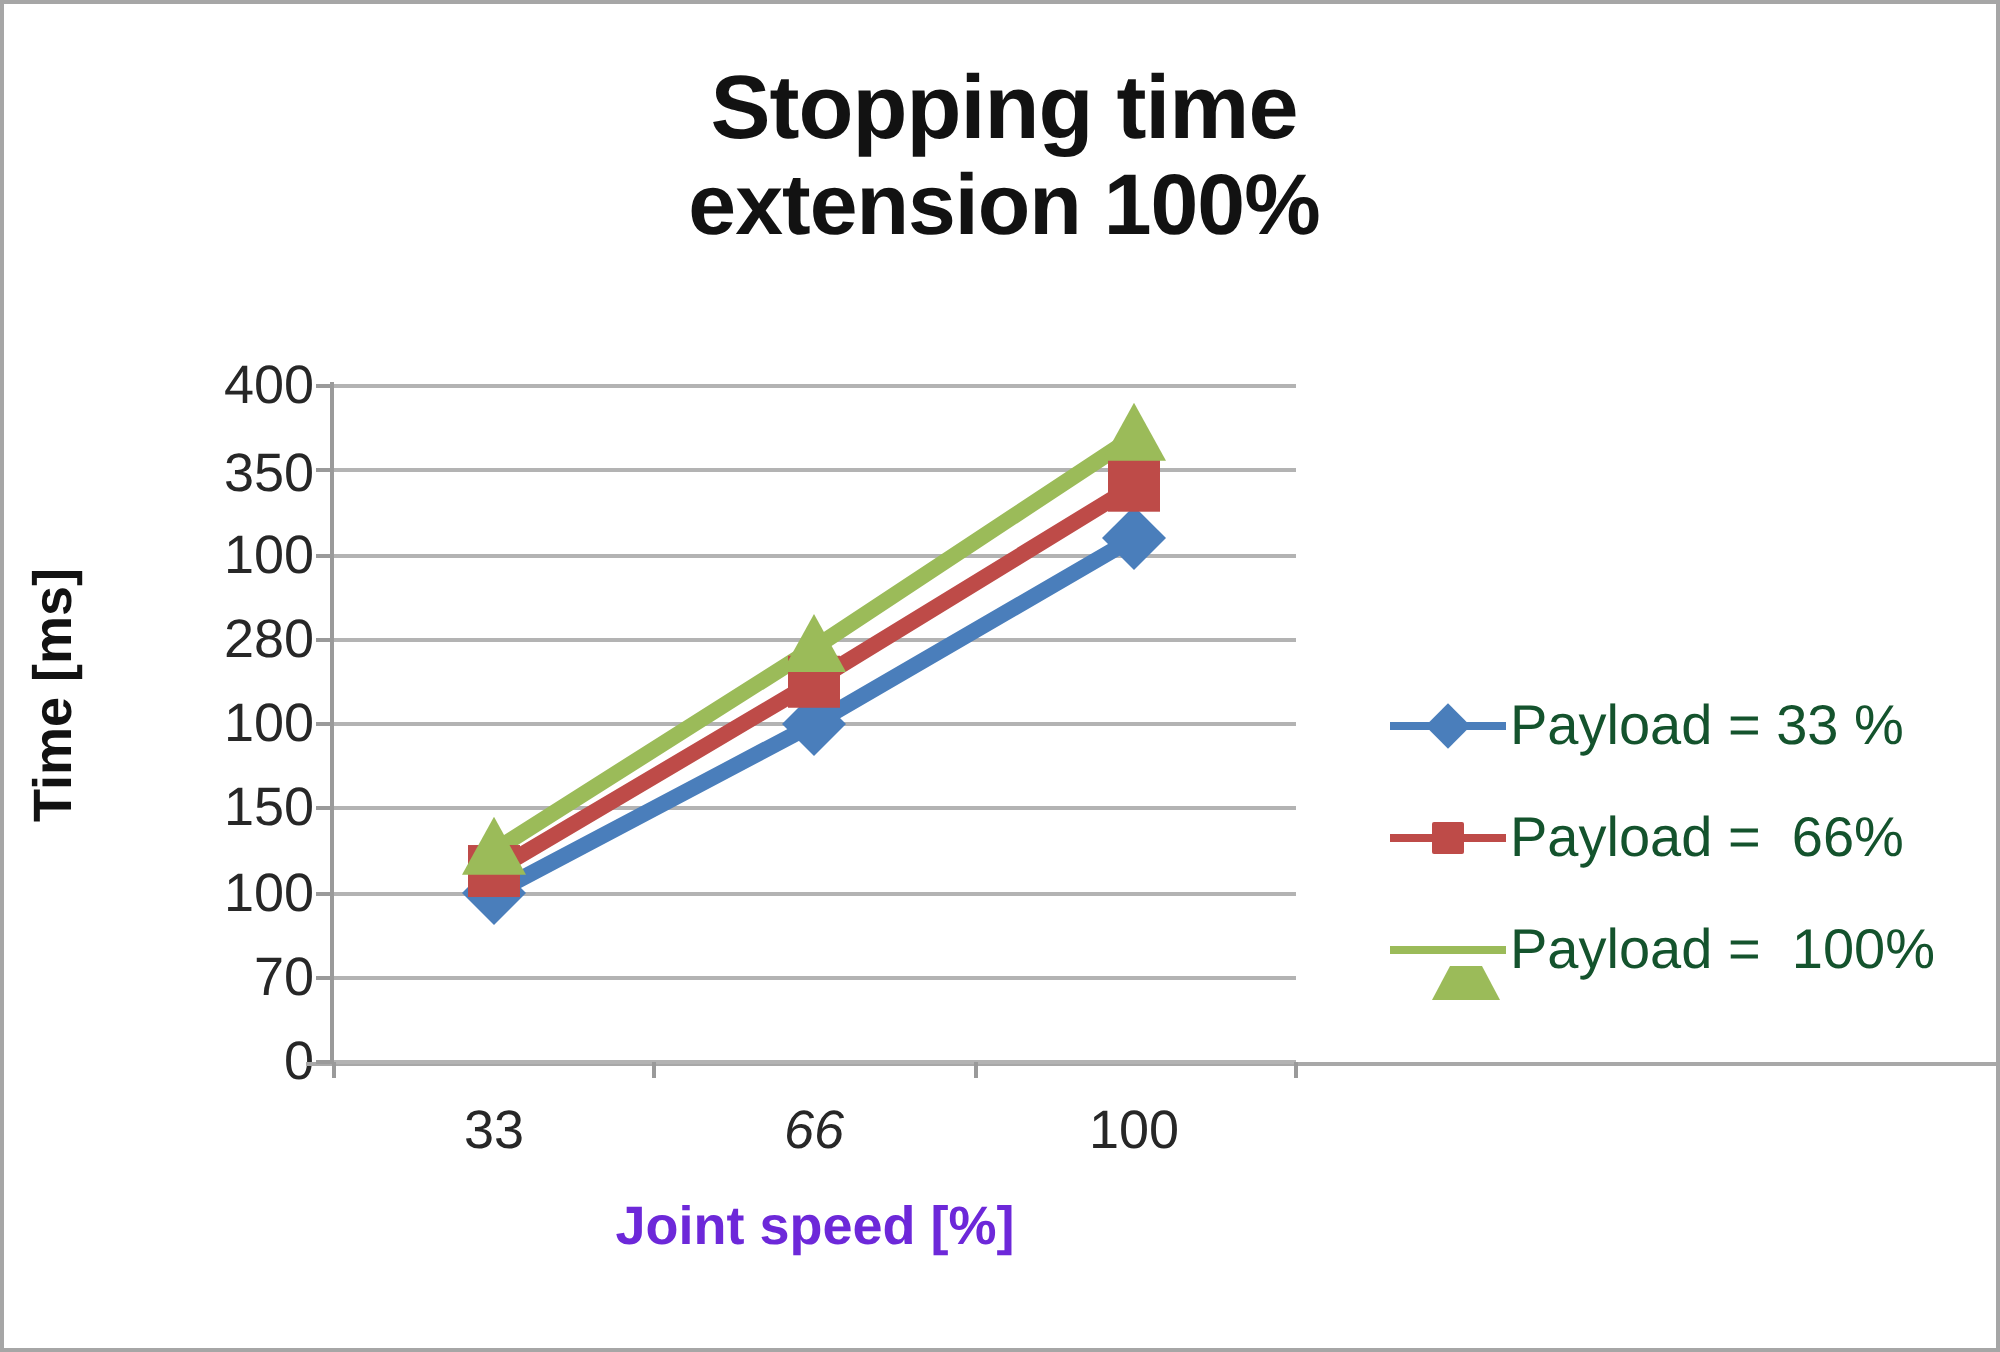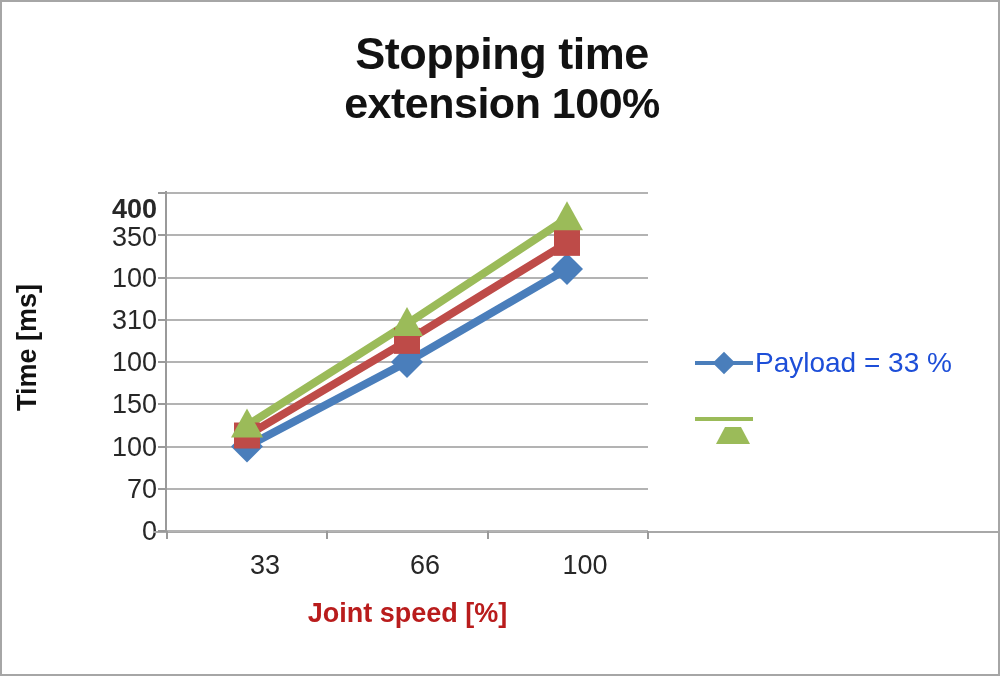--- a/index.html
+++ b/index.html
@@ -217,7 +217,7 @@
   <div class="axis-title-y">Time [ms]</div>
 
   <div id="ylabels">
-      <div class="ylabel" style="top: 16px; font-weight: bold;">400</div>
+      <div class="ylabel" style="top: 0px;">400</div>
       <div class="ylabel" style="top: 44px;">350</div>
       <div class="ylabel" style="top: 84.5px;">100</div>
       <div class="ylabel" style="top: 126.75px;">310</div>

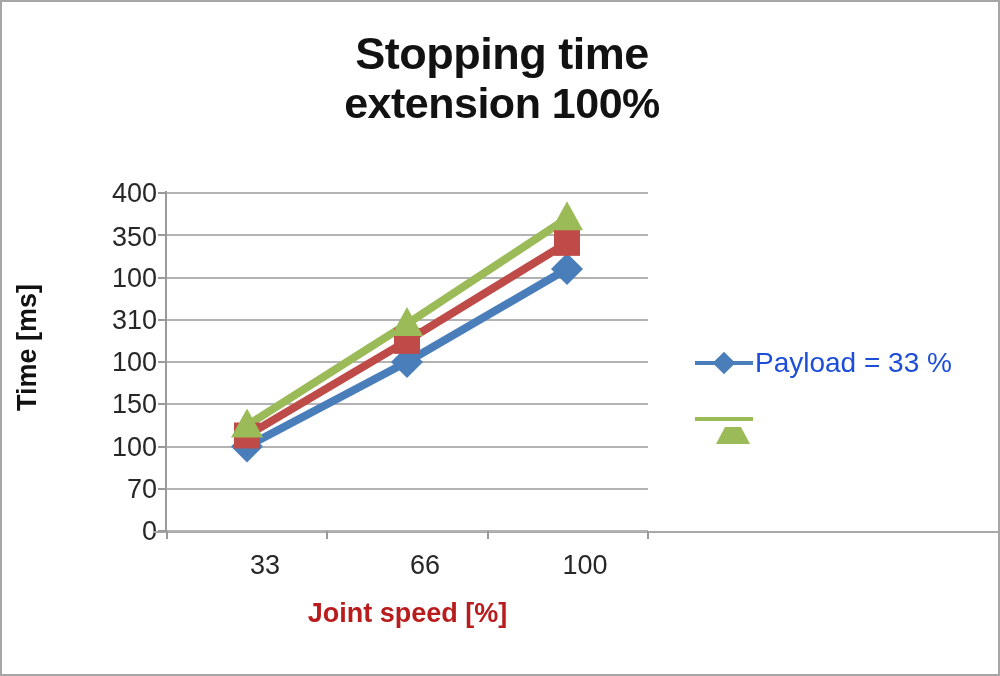--- a/index.html
+++ b/index.html
@@ -220,7 +220,7 @@
       <div class="ylabel" style="top: 0px;">400</div>
       <div class="ylabel" style="top: 44px;">350</div>
       <div class="ylabel" style="top: 84.5px;">100</div>
-      <div class="ylabel" style="top: 126.75px;">310</div>
+      <div class="ylabel" style="top: 126.75px;">280</div>
       <div class="ylabel" style="top: 169px;">100</div>
       <div class="ylabel" style="top: 211.25px;">150</div>
       <div class="ylabel" style="top: 253.5px;">100</div>

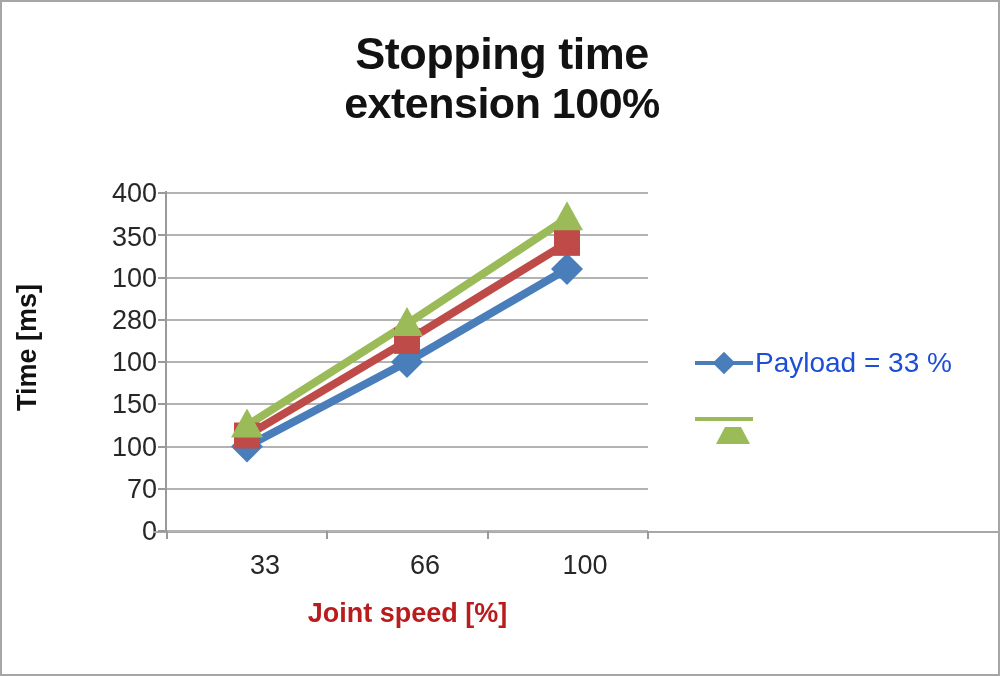--- a/index.html
+++ b/index.html
@@ -199,7 +199,7 @@
   }
   .legend-label {
     font-size: 28px;
-    color: #1d4ed8;
+    color: #14532d;
     white-space: pre;
     margin-left: 2px;
   }

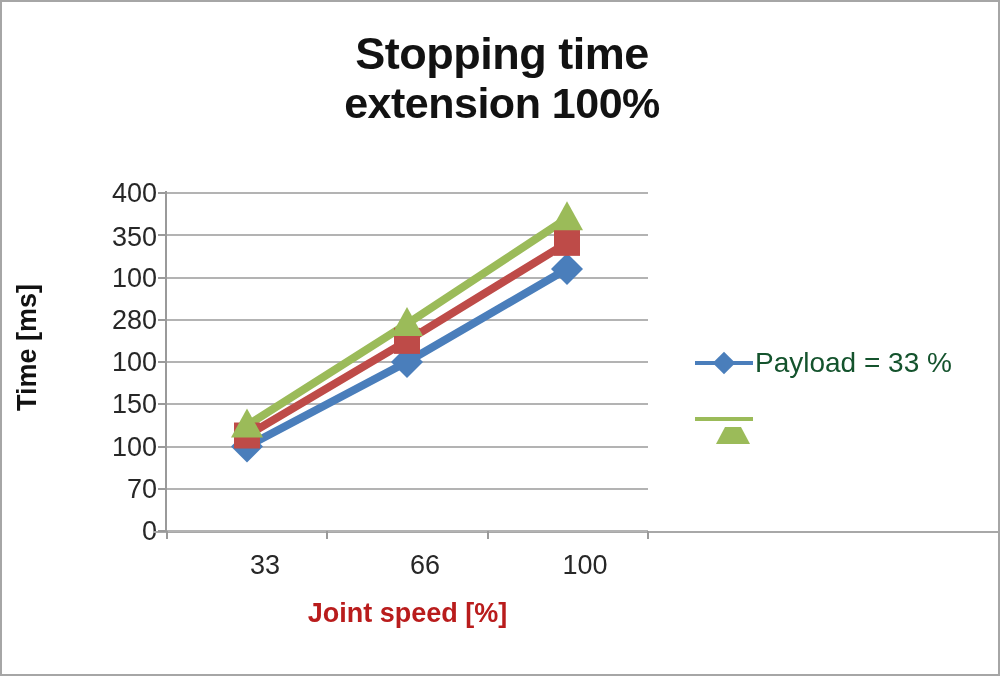--- a/index.html
+++ b/index.html
@@ -293,6 +293,13 @@
       </div>
       <div class="legend-row">
         <span class="legend-key">
+          <span class="lk-line" style="background: rgb(190, 75, 72);"></span>
+          <span class="lk-mark mk-square" style="background: rgb(190, 75, 72);"></span>
+        </span>
+        <span class="legend-label">Payload =  66%</span>
+      </div>
+      <div class="legend-row">
+        <span class="legend-key">
           <span class="lk-line" style="background: rgb(155, 187, 89);"></span>
           <span class="lk-mark mk-triangle" style="border-bottom: 17px solid rgb(155, 187, 89);"></span>
         </span>

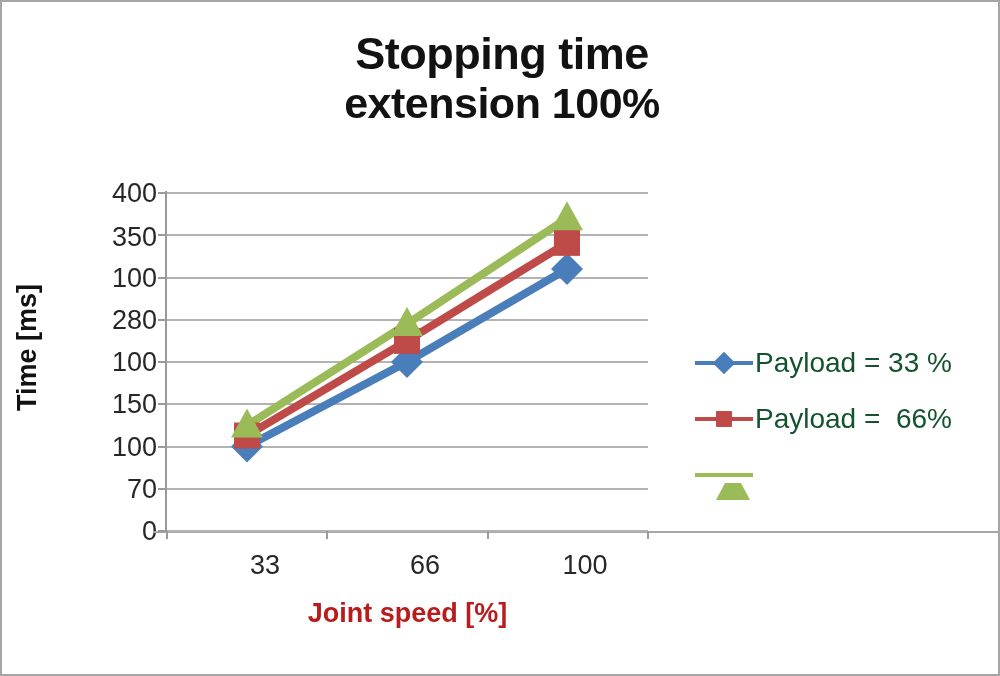--- a/index.html
+++ b/index.html
@@ -303,6 +303,7 @@
           <span class="lk-line" style="background: rgb(155, 187, 89);"></span>
           <span class="lk-mark mk-triangle" style="border-bottom: 17px solid rgb(155, 187, 89);"></span>
         </span>
+        <span class="legend-label">Payload =  100%</span>
       </div>
     </div>
 

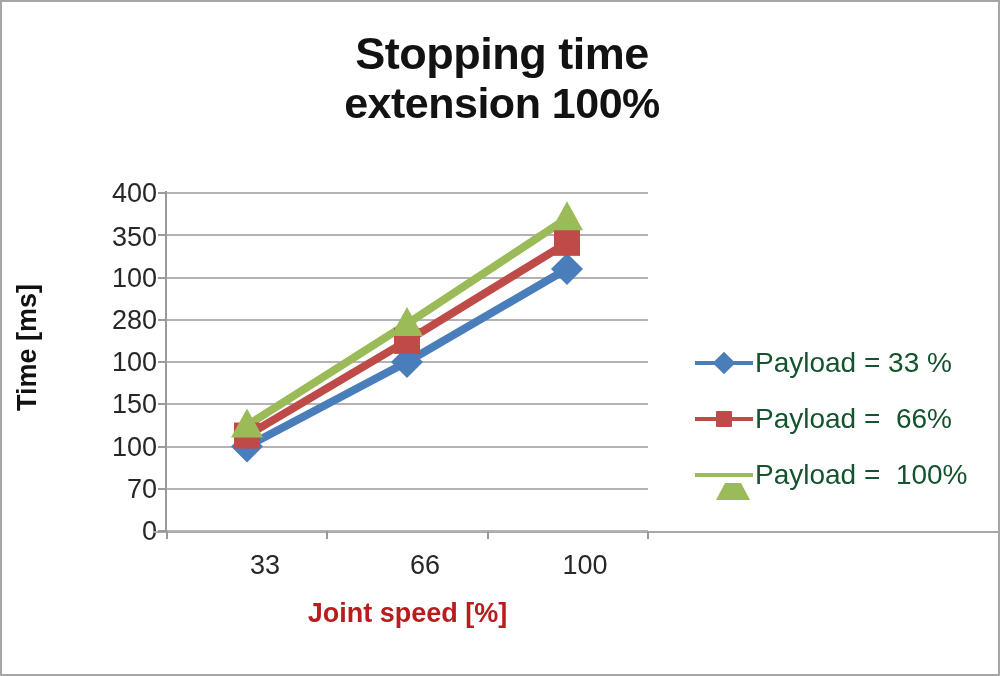--- a/index.html
+++ b/index.html
@@ -107,7 +107,7 @@
   }
   #xlabels {
     position: absolute;
-    left: 183px;
+    left: 165px;
     top: 548px;
     width: 481px;
     height: 36px;

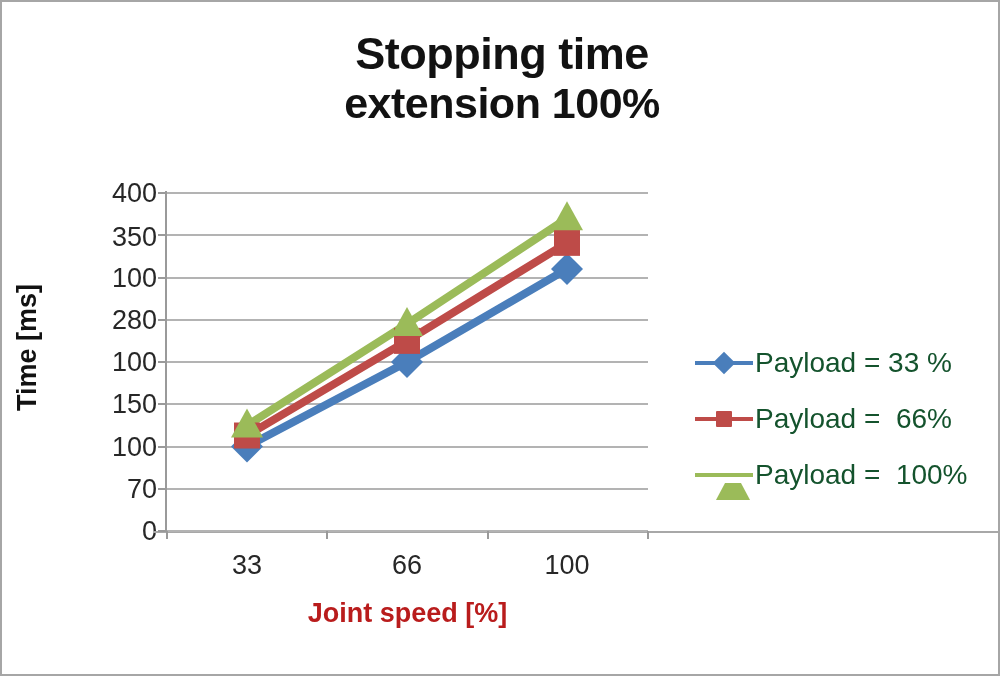--- a/index.html
+++ b/index.html
@@ -277,7 +277,7 @@
 
   <div id="xlabels">
       <div class="xlabel" style="left: 80px;">33</div>
-      <div class="xlabel" style="left: 240px;">66</div>
+      <div class="xlabel" style="left: 240px; font-style: italic;">66</div>
       <div class="xlabel" style="left: 400px;">100</div>
     </div>
 

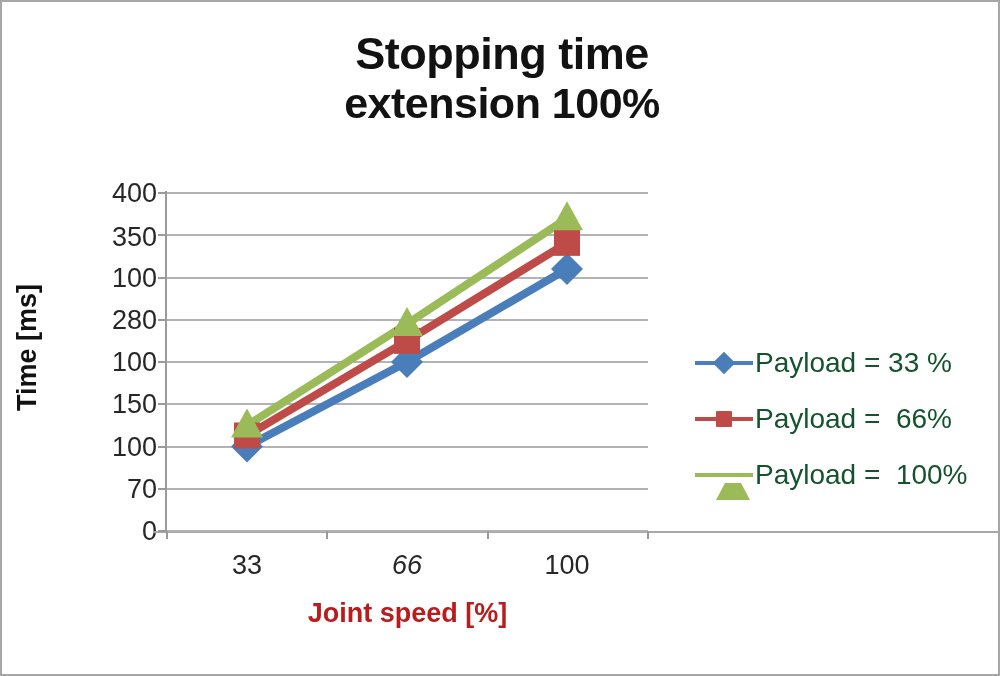--- a/index.html
+++ b/index.html
@@ -128,7 +128,7 @@
     text-align: center;
     font-size: 27px;
     font-weight: bold;
-    color: #b91c1c;
+    color: #6d28d9;
     white-space: nowrap;
   }
   .axis-title-y {

